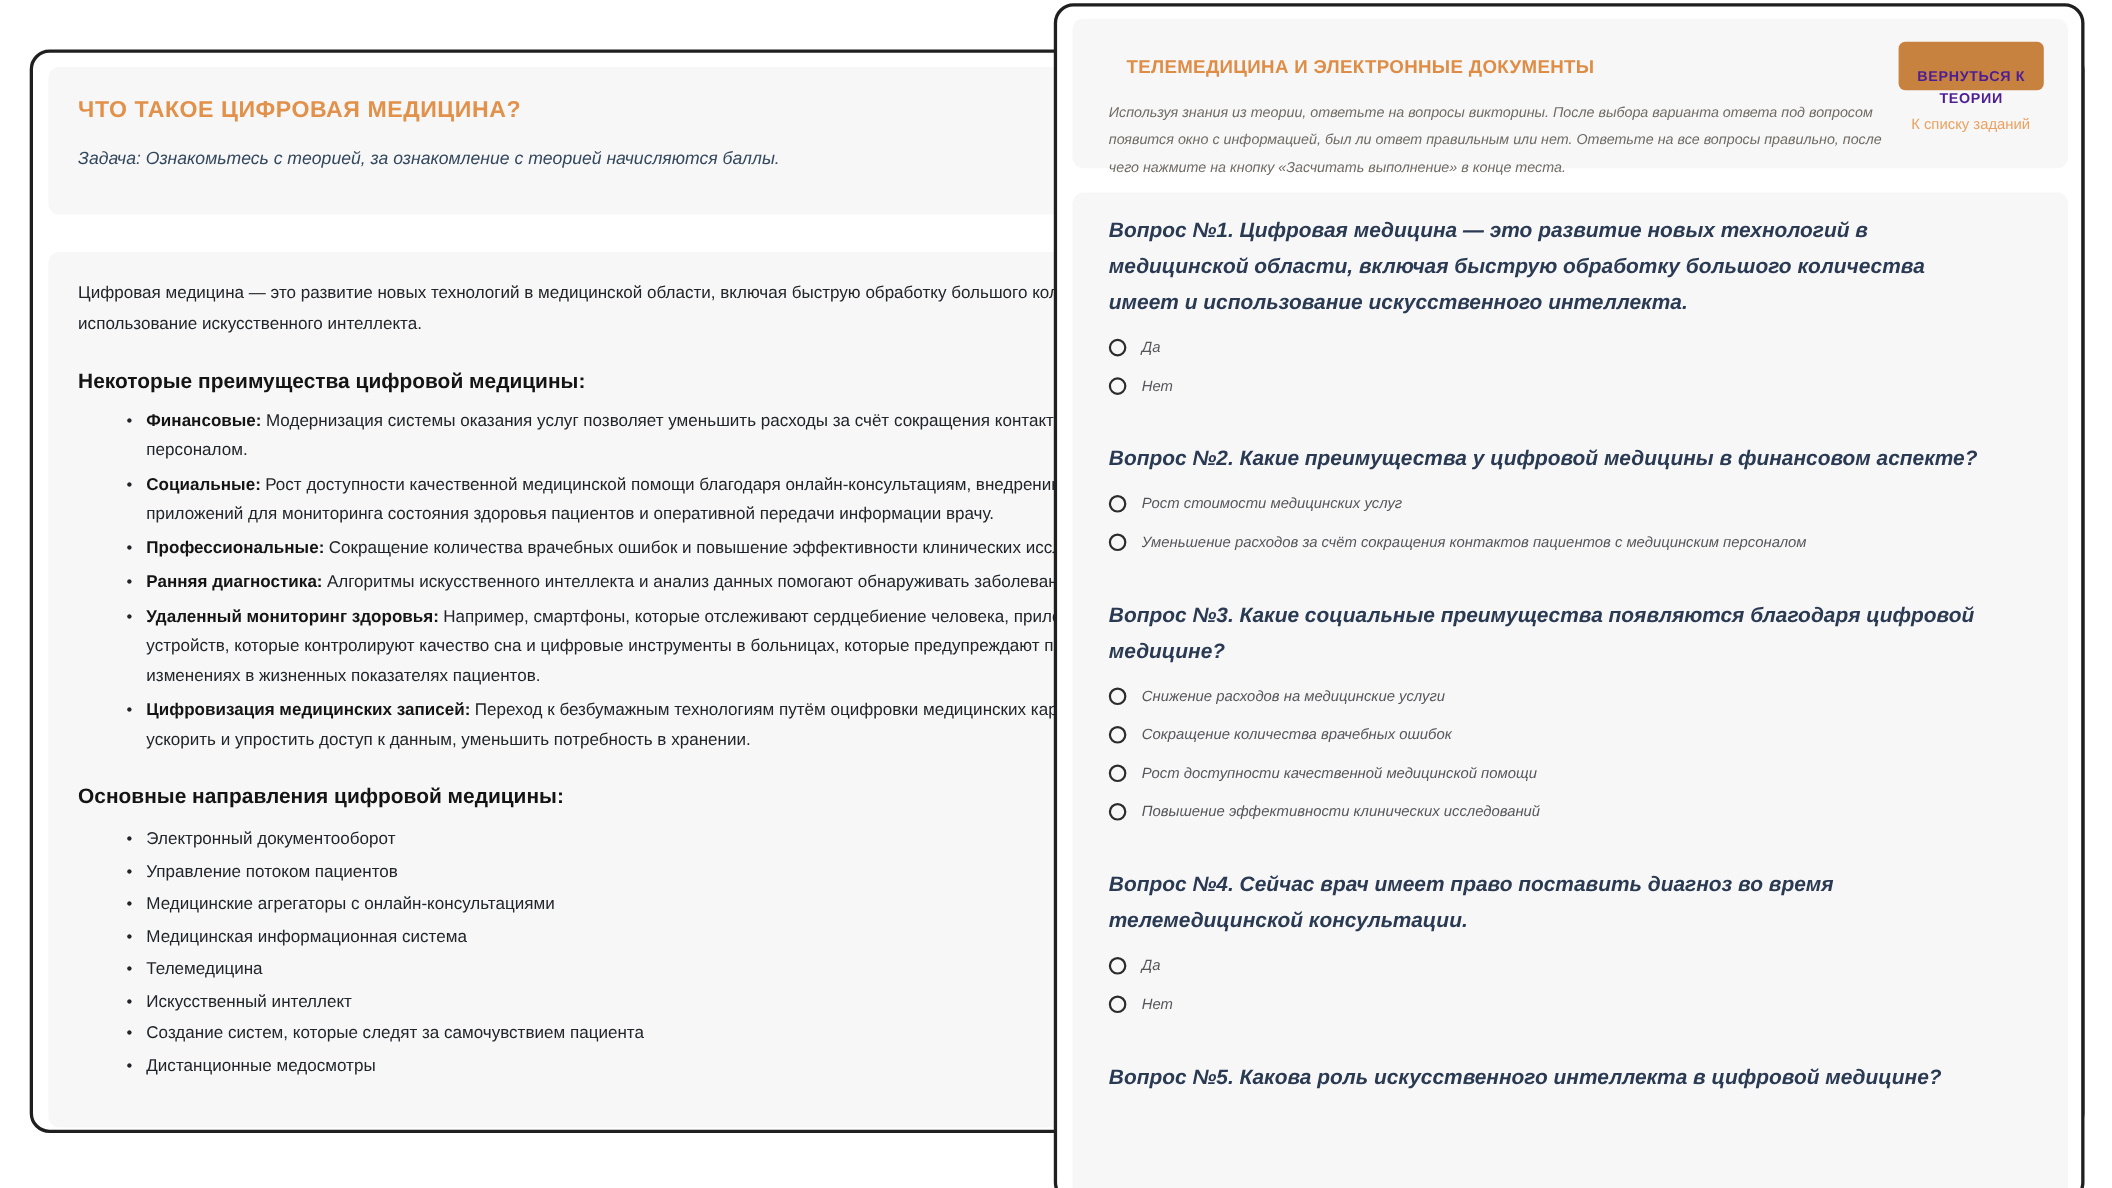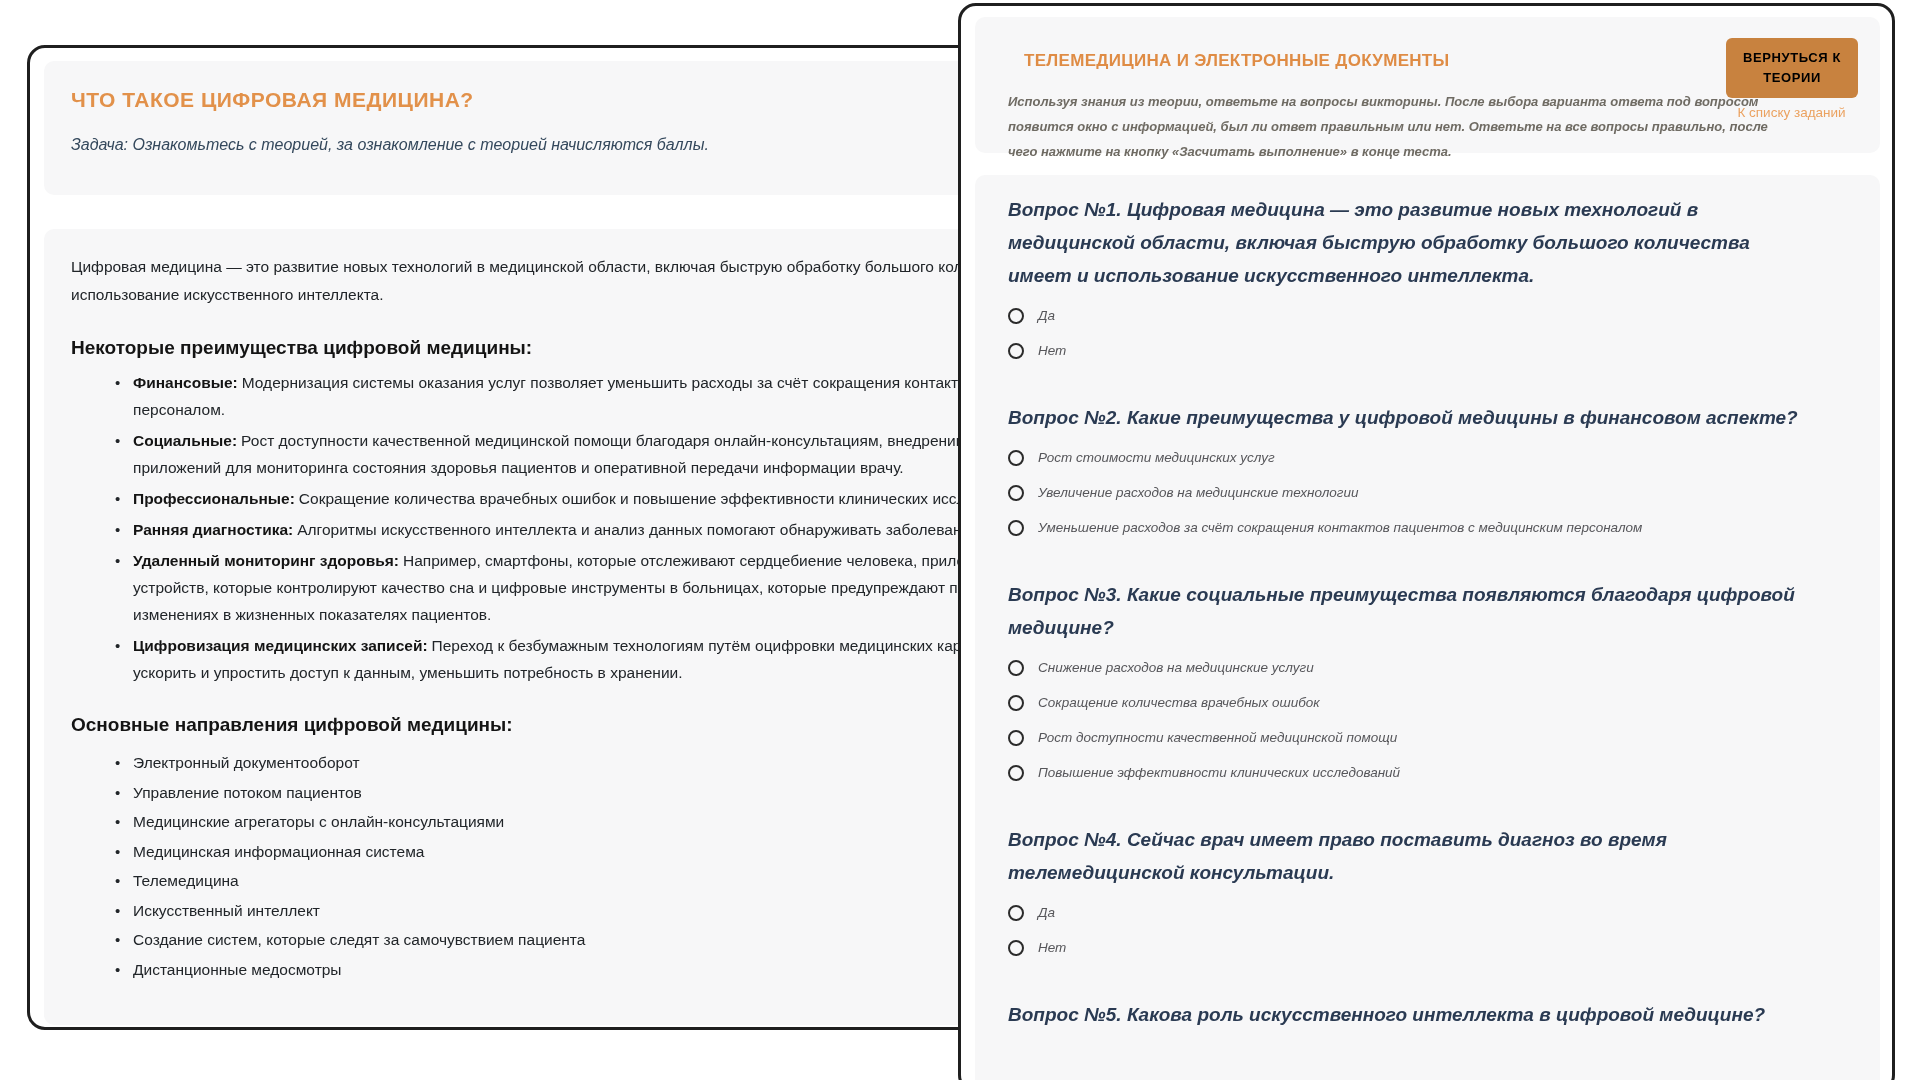--- a/index.html
+++ b/index.html
@@ -54,10 +54,10 @@
     font-size:13px;font-style:italic;color:#6f6b63;line-height:25px;
   }
   #back-to-theory-button{
-    position:absolute;right:22px;top:21px;width:132px;height:60px;
+    position:absolute;right:22px;top:21px;width:132px;height:40px;
     background:#c8823f;border:none;border-radius:6px;cursor:pointer;
-    color:#000000;font-family:"Liberation Sans",sans-serif;font-size:13px;font-weight:bold;
-    letter-spacing:.6px;line-height:1.55;text-align:center;padding:2px 8px;box-sizing:border-box;
+    color:#4c1d95;font-family:"Liberation Sans",sans-serif;font-size:13px;font-weight:bold;
+    letter-spacing:.6px;line-height:1.55;text-align:center;padding:22px 8px;box-sizing:border-box;
   }
   #tasks-list-link{
     position:absolute;right:16px;top:86px;width:145px;text-align:center;

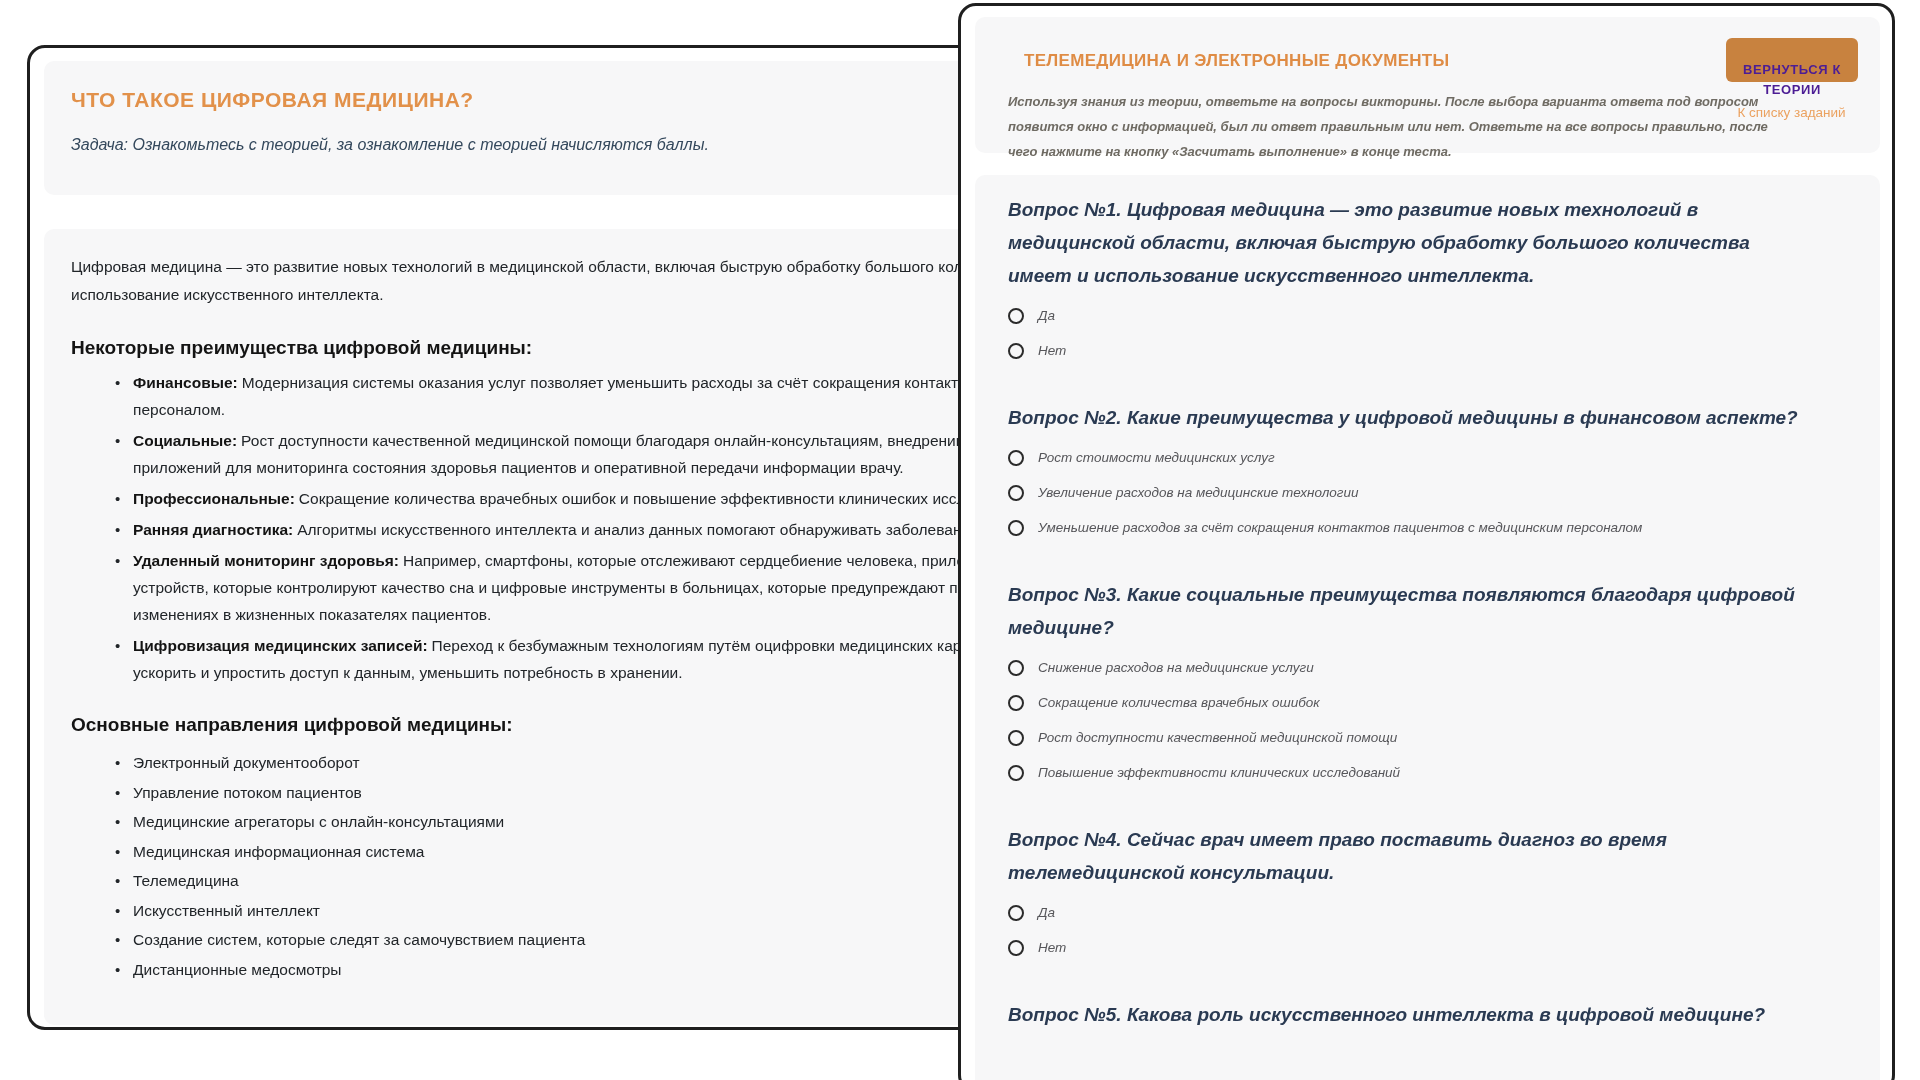--- a/index.html
+++ b/index.html
@@ -49,7 +49,7 @@
   #quiz-title{
     margin:16px;font-size:17px;font-weight:bold;color:#df8c45;letter-spacing:.3px;line-height:24px;white-space:nowrap;
   }
-  #quiz-intro{margin-top:4px;font-weight:bold;}
+  #quiz-intro{margin-top:4px;}
   #quiz-intro .t-line{
     font-size:13px;font-style:italic;color:#6f6b63;line-height:25px;
   }

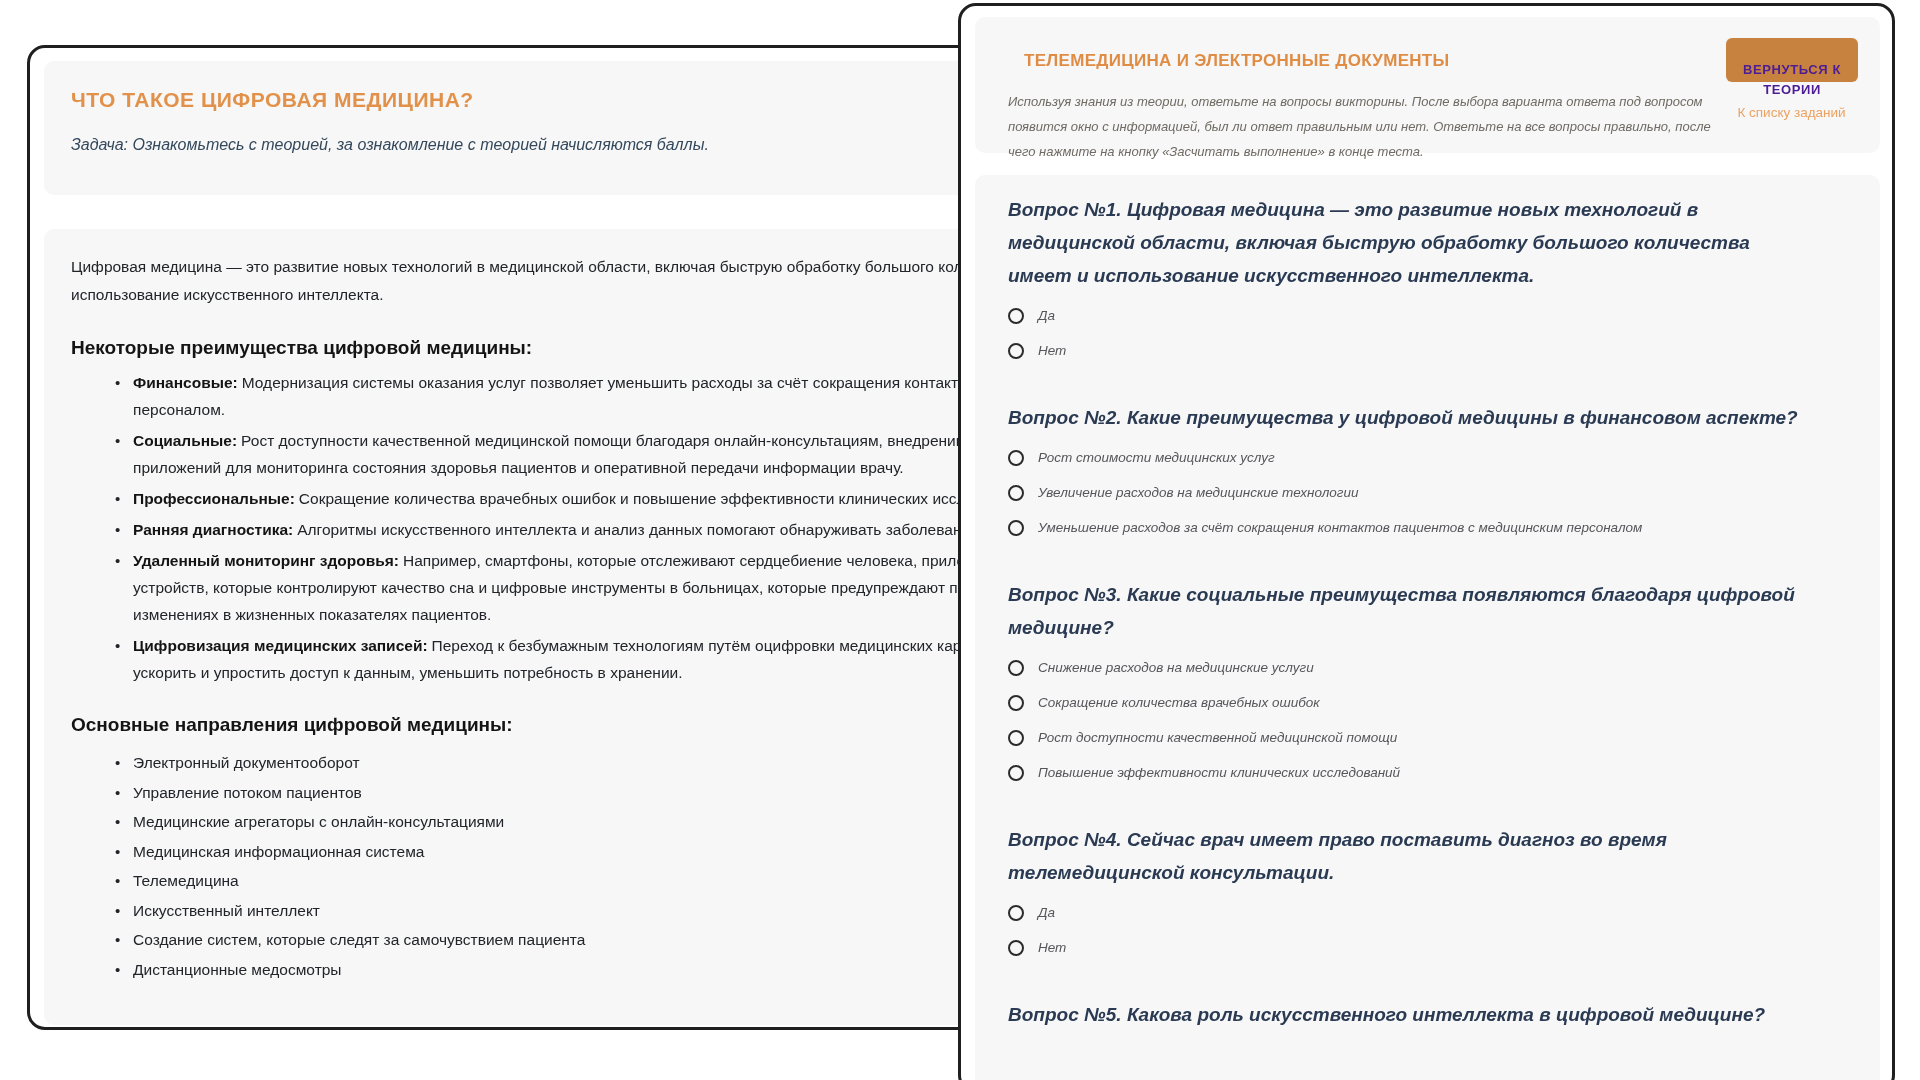--- a/index.html
+++ b/index.html
@@ -180,10 +180,6 @@
         </div>
         <div class="option">
           <span class="radio"></span>
-          <span class="option-label">Увеличение расходов на медицинские технологии</span>
-        </div>
-        <div class="option">
-          <span class="radio"></span>
           <span class="option-label">Уменьшение расходов за счёт сокращения контактов пациентов с медицинским персоналом</span>
         </div>
       </div>

